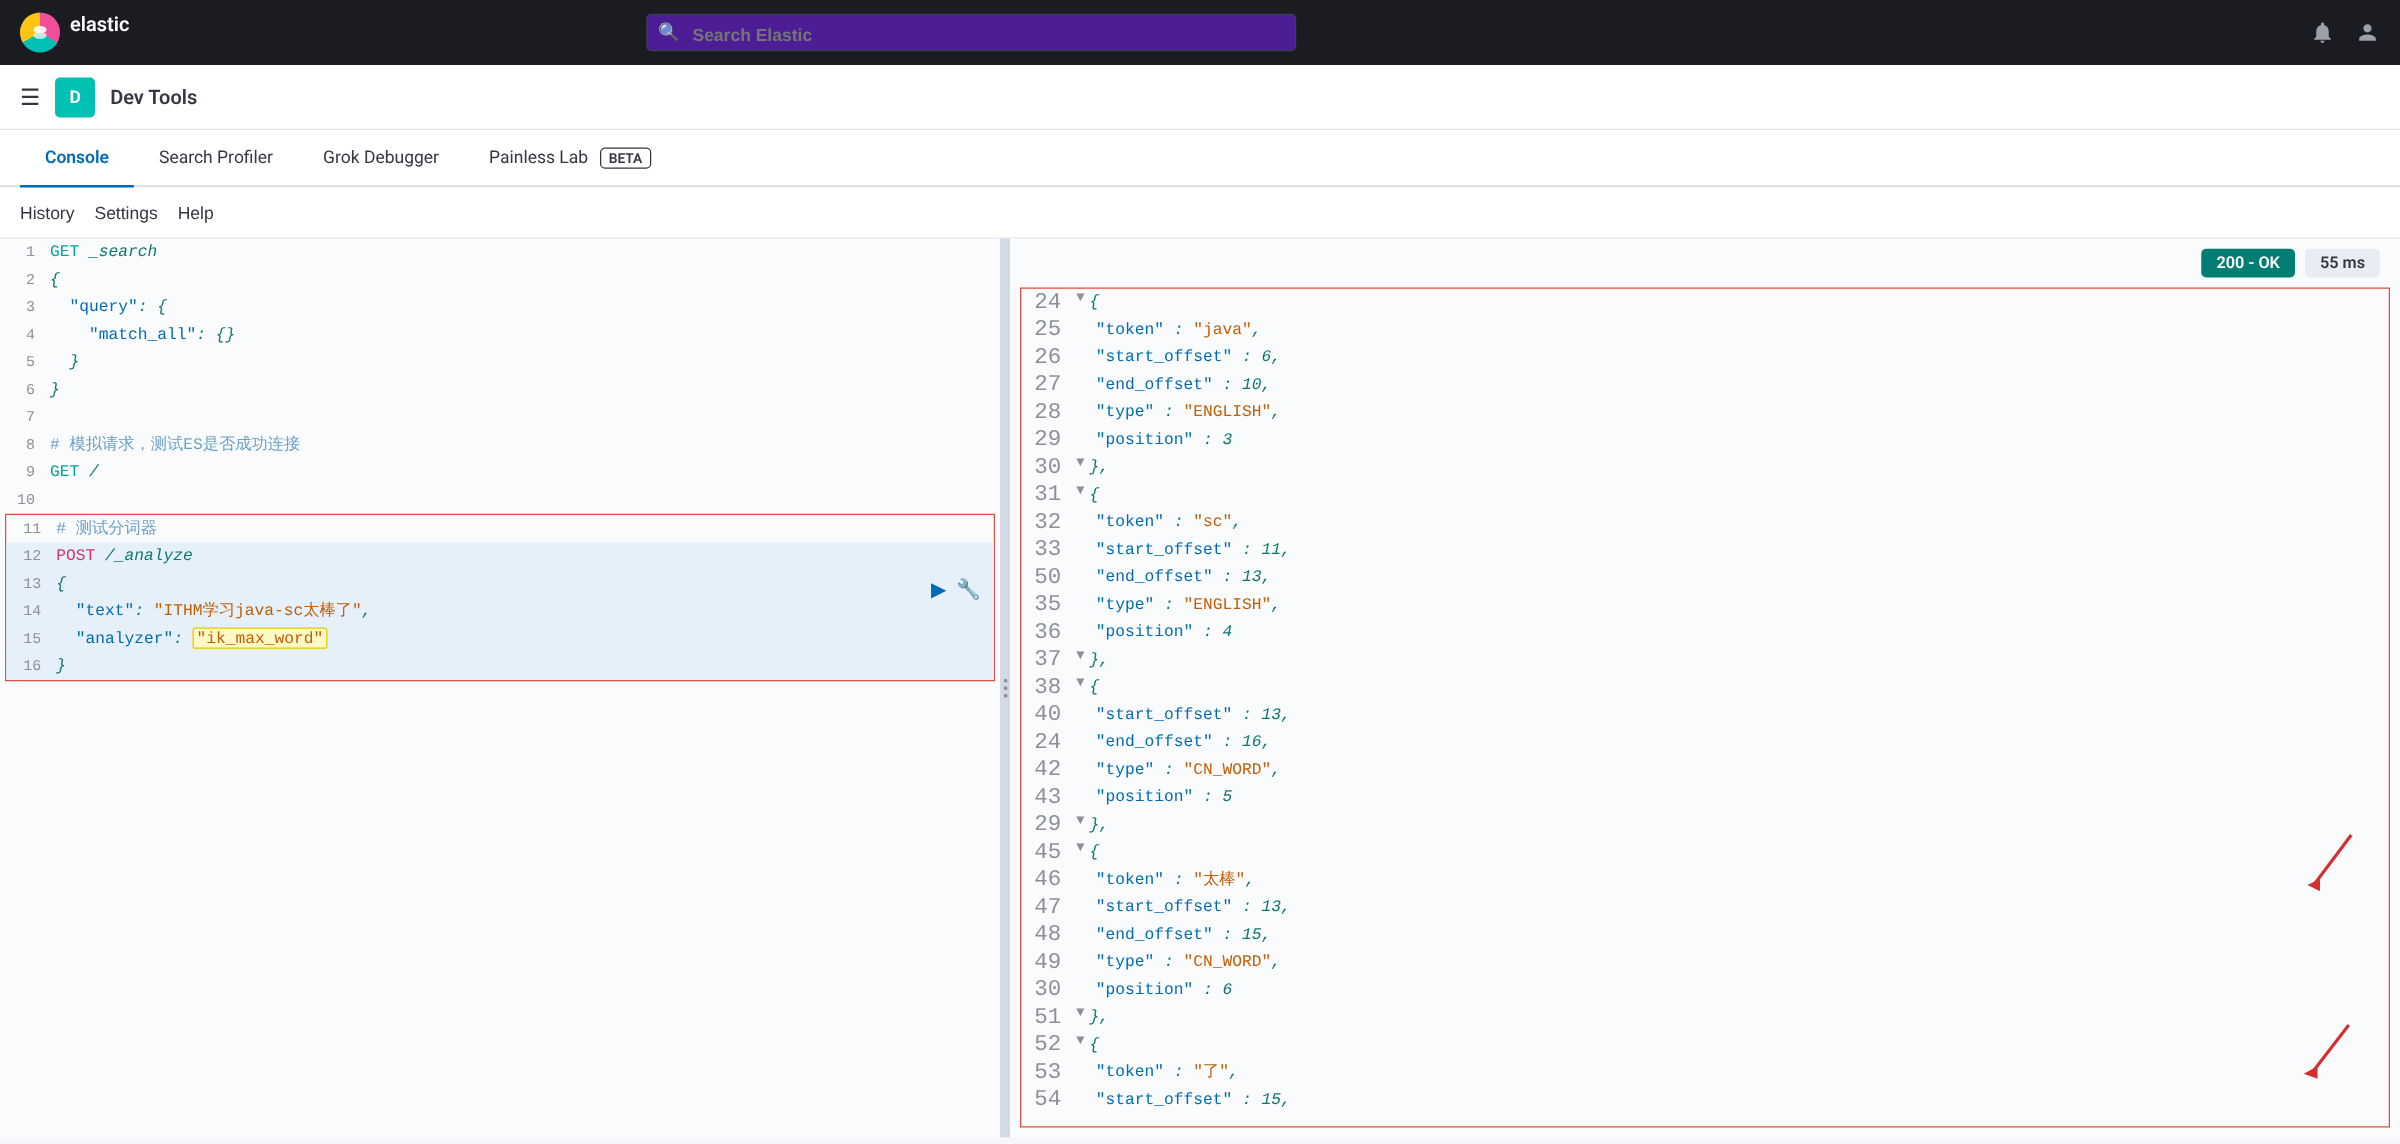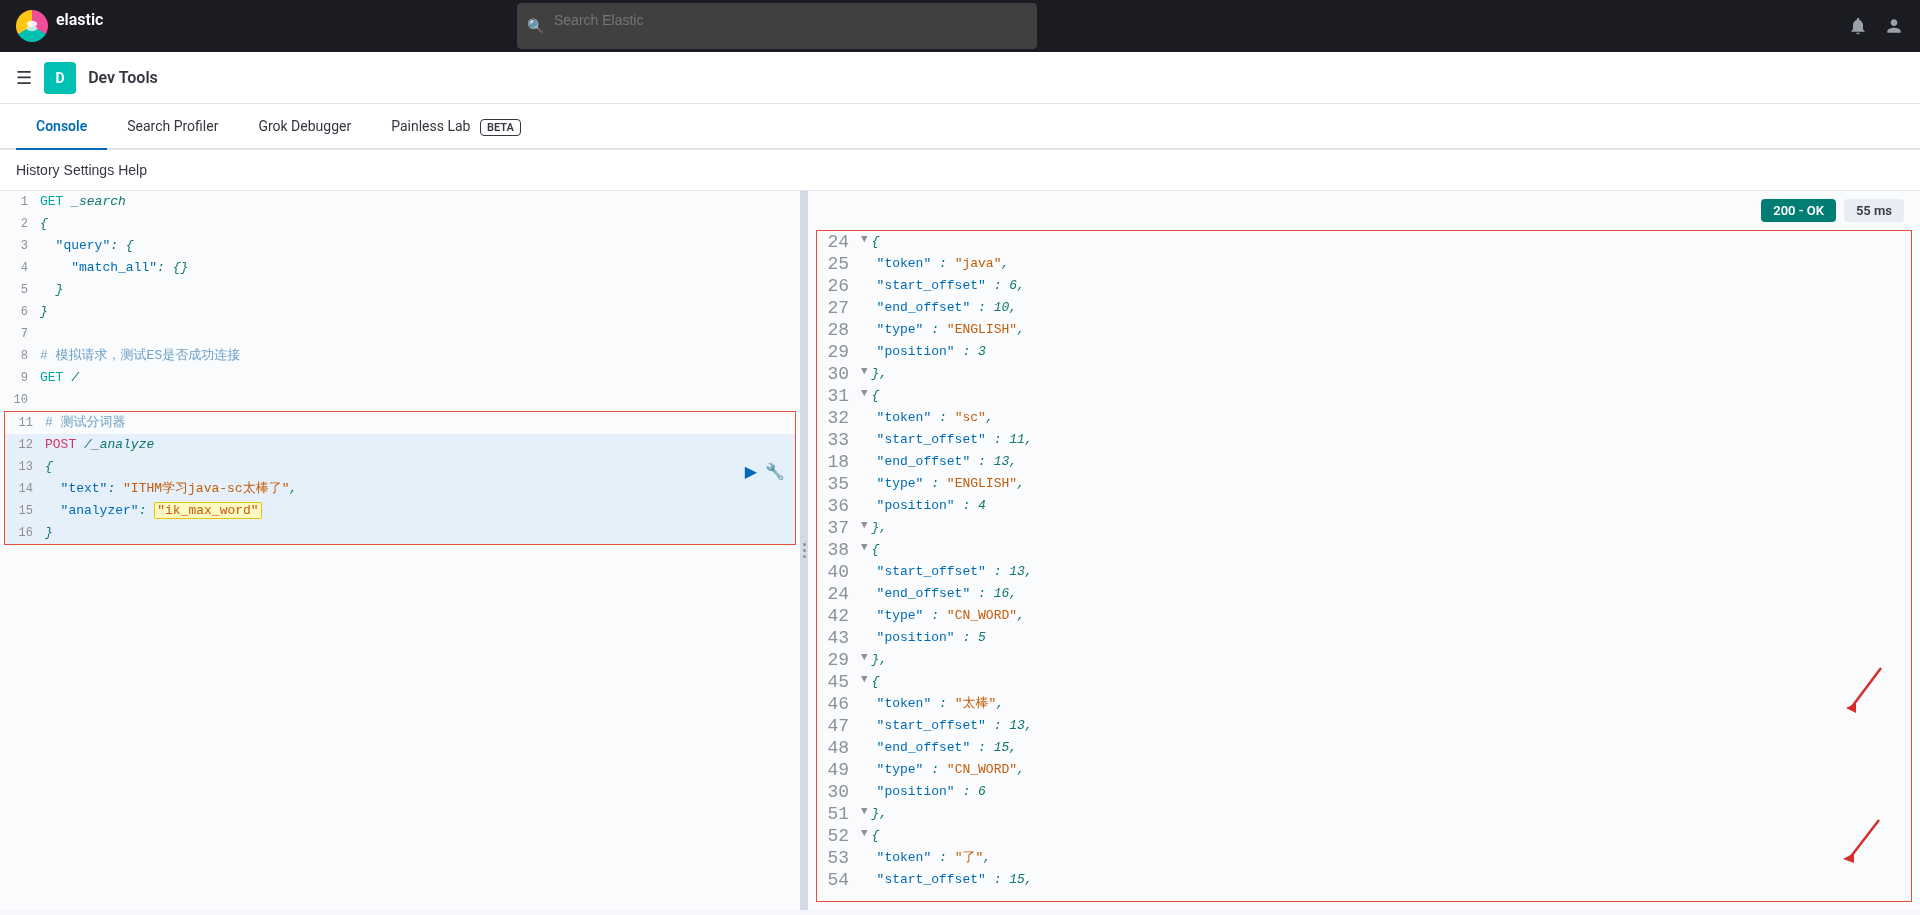--- a/index.html
+++ b/index.html
@@ -39,13 +39,14 @@
     }
     .search-bar input {
       width: 100%;
-      background: #404040;
+      background: #4c1d95;
       border: 1px solid #3d4148;
       border-radius: 4px;
       color: #adb5bd;
-      padding: 8px 12px 20px 36px;
+      padding: 8px 12px 4px 36px;
       font-size: 14px;
       outline: none;
+      font-weight: bold;
     }
     .search-icon-top {
       position: absolute;

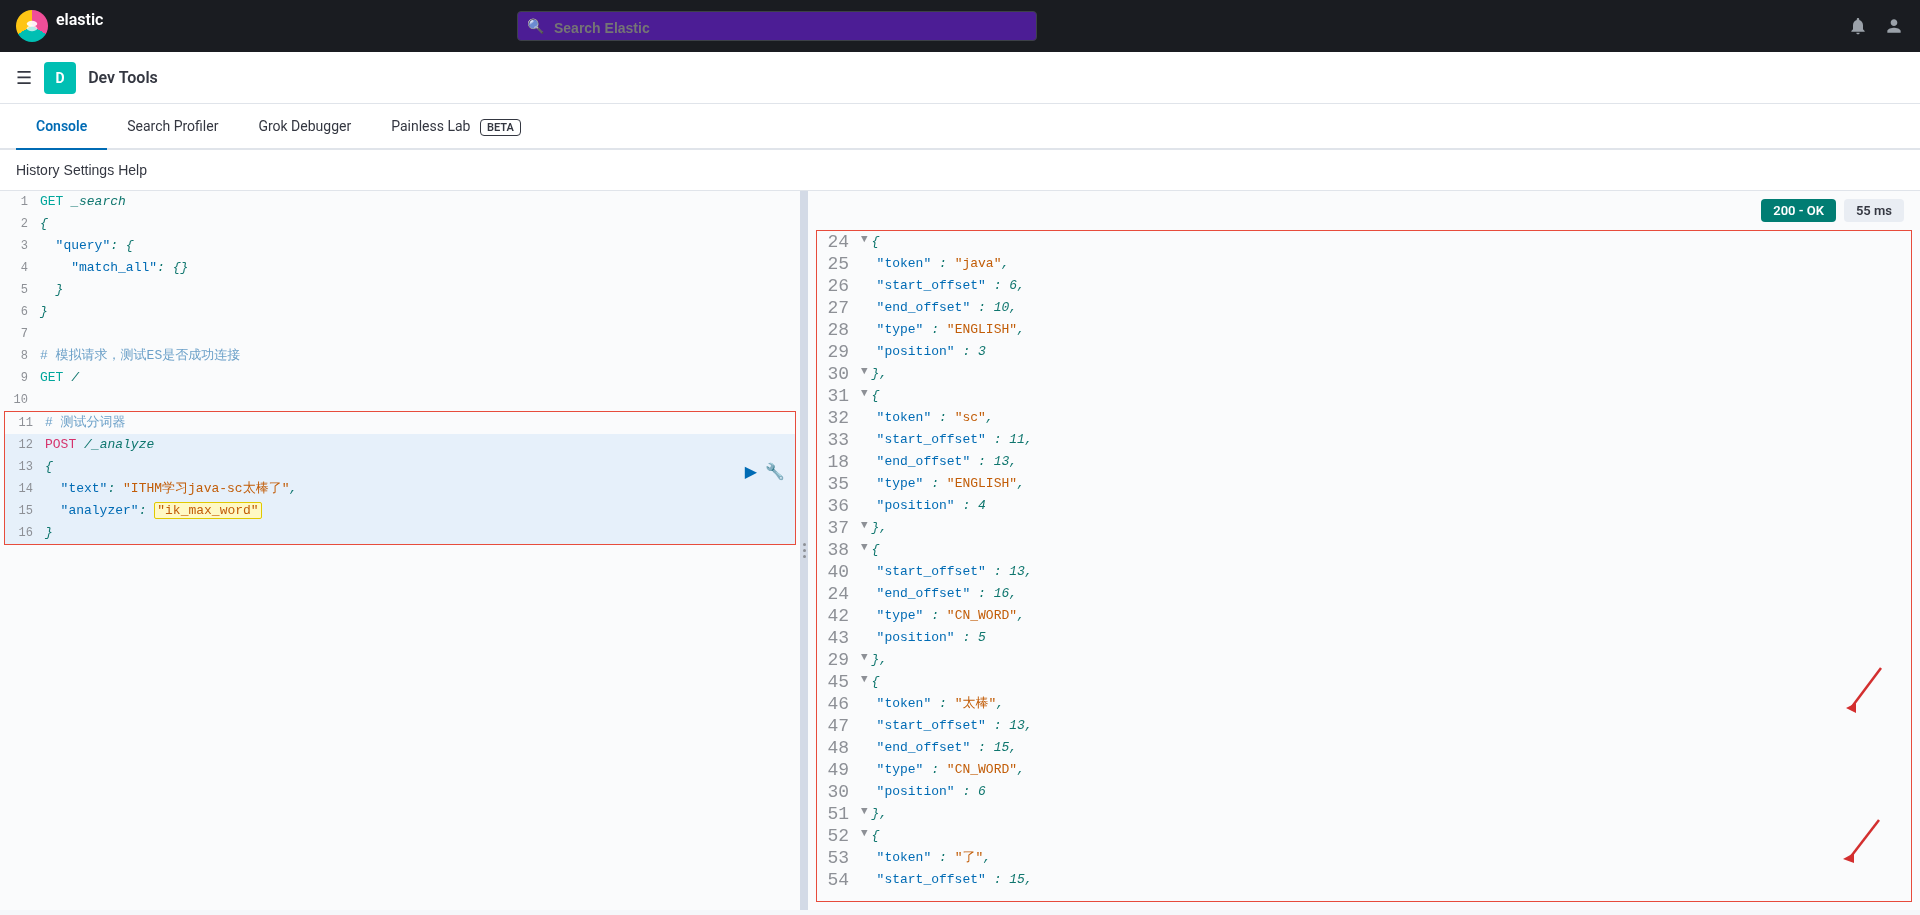--- a/index.html
+++ b/index.html
@@ -148,7 +148,7 @@
       padding: 8px 16px;
       display: flex;
       align-items: center;
-      gap: 4px;
+      gap: 16px;
       border-bottom: 1px solid #e0e4ea;
     }
     .toolbar-btn {

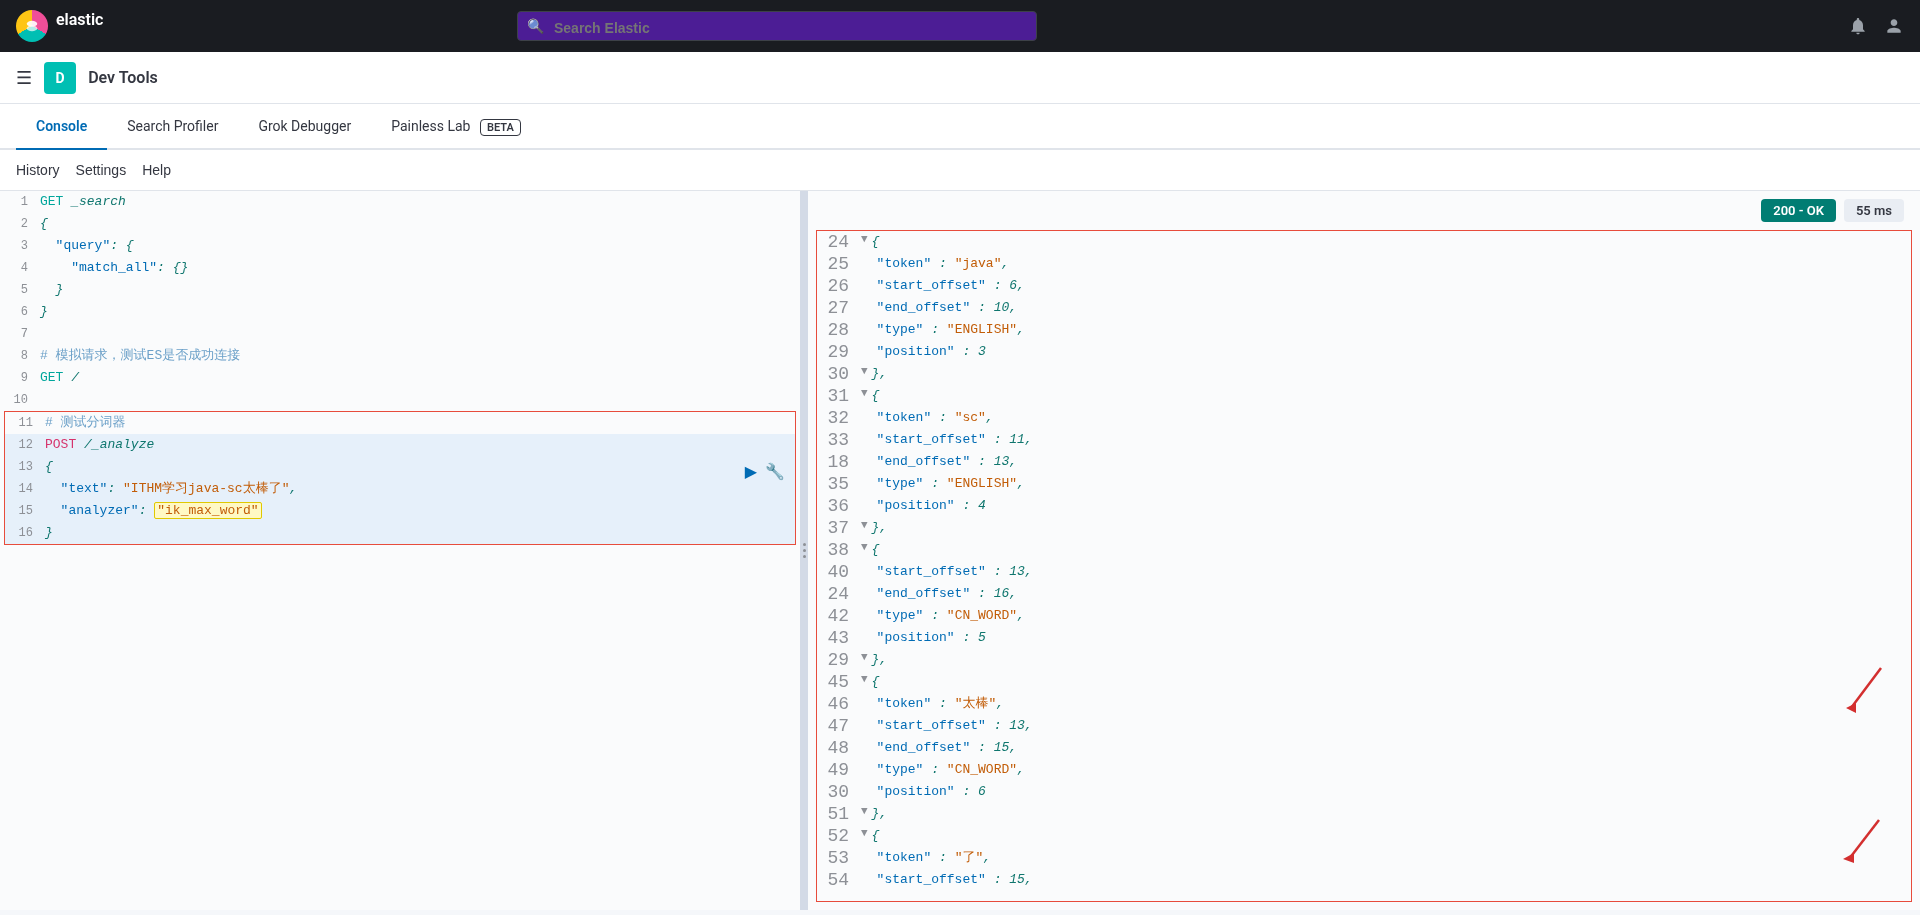--- a/index.html
+++ b/index.html
@@ -507,7 +507,7 @@
         <span class="response-line-content">  <span class="c-teal">"start_offset"</span><span class="c-default"> : 11,</span></span>
       </div>
       <div class="response-line">
-        <span class="response-line-num">18</span>
+        <span class="response-line-num">50</span>
         <span class="response-line-content">  <span class="c-teal">"end_offset"</span><span class="c-default"> : 13,</span></span>
       </div>
       <div class="response-line">

